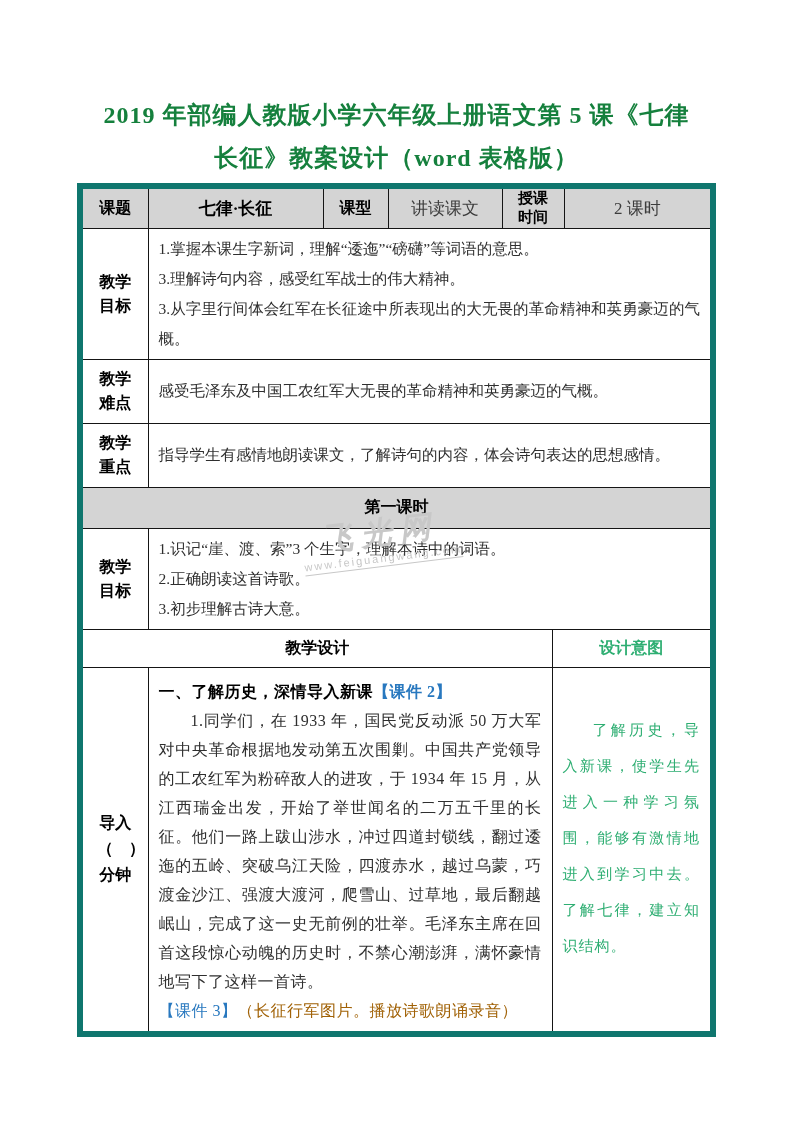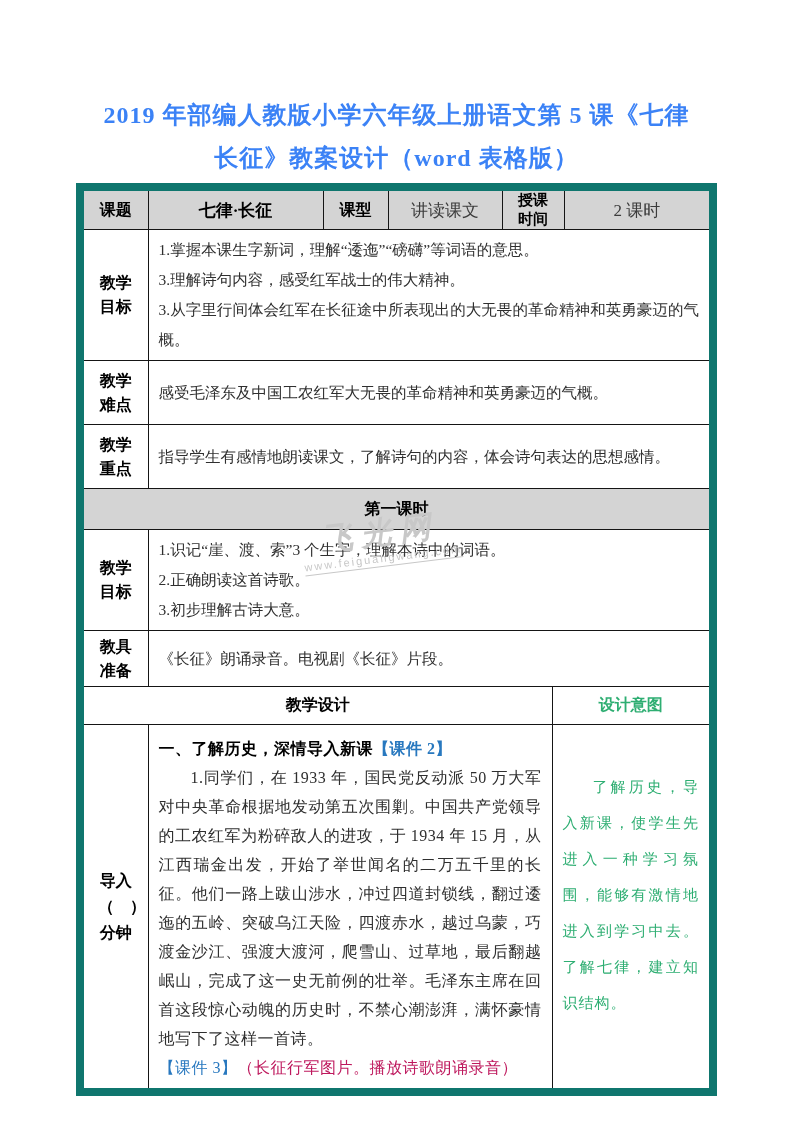--- a/index.html
+++ b/index.html
@@ -19,7 +19,7 @@
     text-align: center;
     font-size: 24px;
     font-weight: bold;
-    color: #3b82f6;
+    color: #15803d;
     line-height: 43px;
     letter-spacing: 1px;
   }

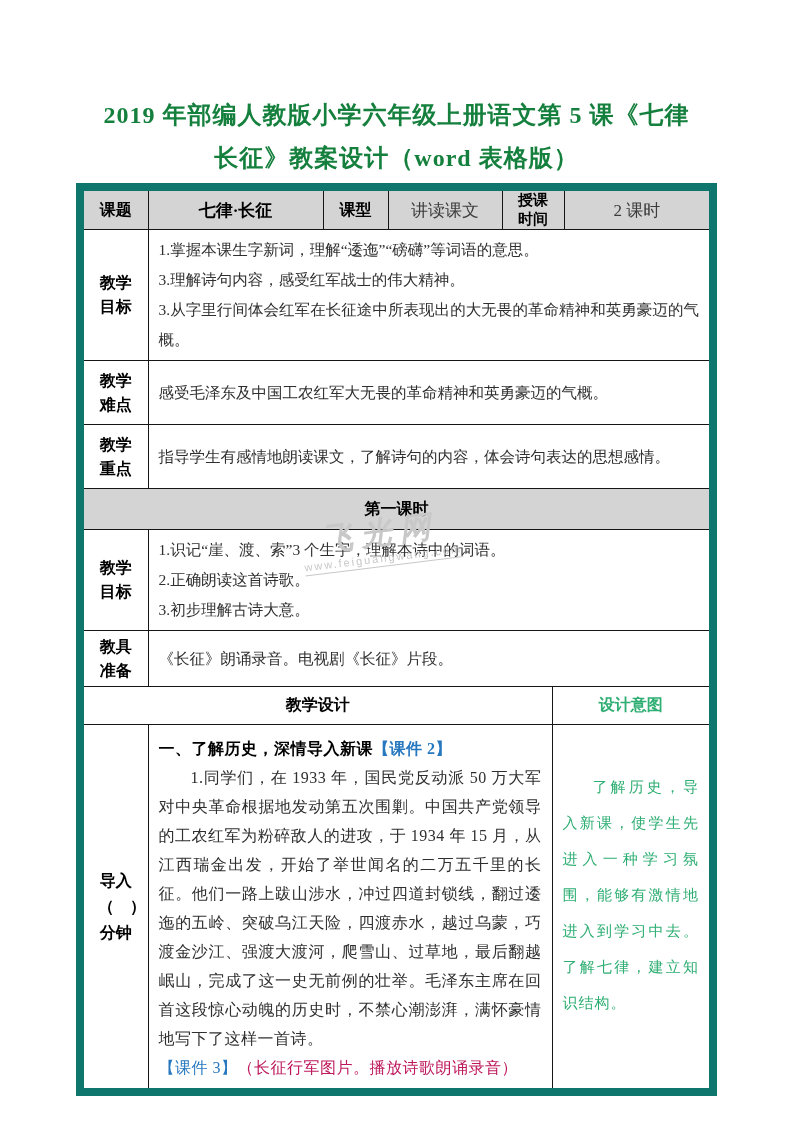--- a/index.html
+++ b/index.html
@@ -28,7 +28,7 @@
     margin: 3px auto 0 auto;
     border-collapse: collapse;
     table-layout: fixed;
-    border: 8px solid #0f766e;
+    border: 6px solid #0f766e;
     font-family: Liberation Serif, serif;
   }
   td {

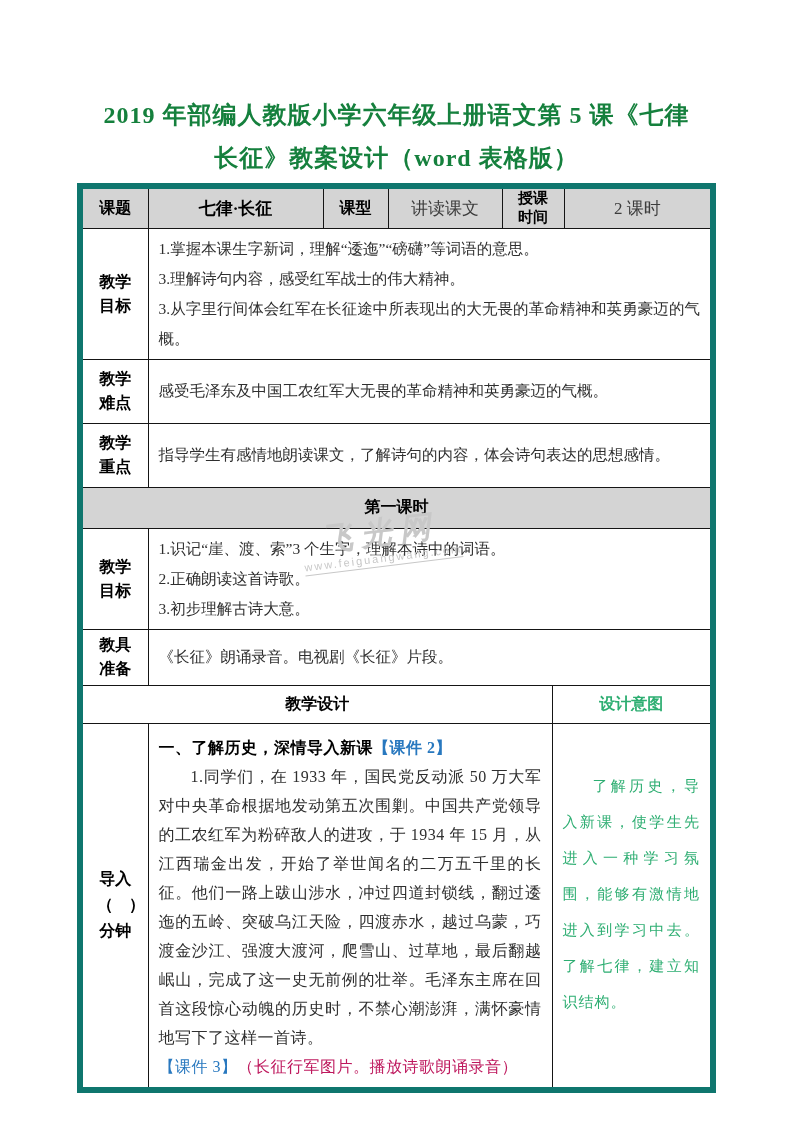--- a/index.html
+++ b/index.html
@@ -208,10 +208,6 @@
       </td>
     </tr>
 
-    <tr style="height:56px;">
-      <td class="lbl">教具准备</td>
-      <td class="content" colspan="6">《长征》朗诵录音。电视剧《长征》片段。</td>
-    </tr>
 
     <tr>
       <td class="design-hdr" colspan="5">教学设计</td>

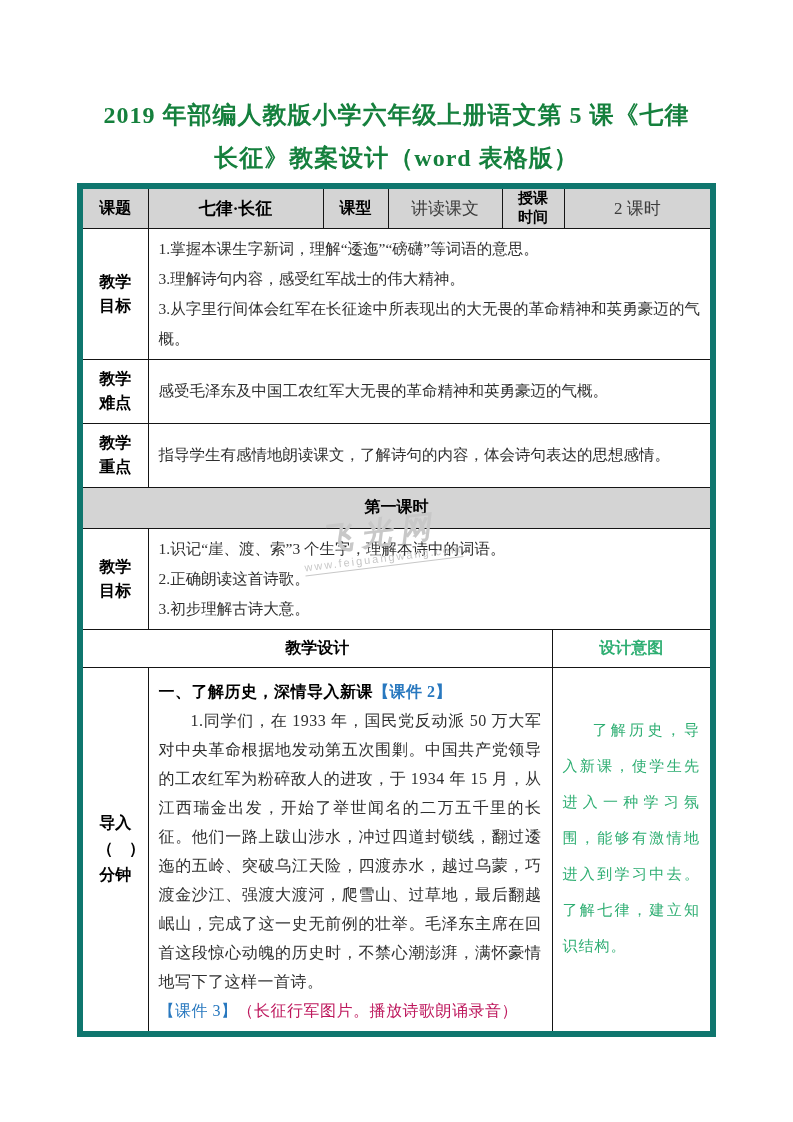--- a/index.html
+++ b/index.html
@@ -102,7 +102,7 @@
   .para-heading { font-weight: bold; color: #000; }
   .para { text-indent: 2em; }
   .tag { color: #2878bf; }
-  .tag-note { color: #be185d; }
+  .tag-note { color: #a16207; }
   .intent-cell {
     vertical-align: top;
     padding: 44px 10px 0 10px;

